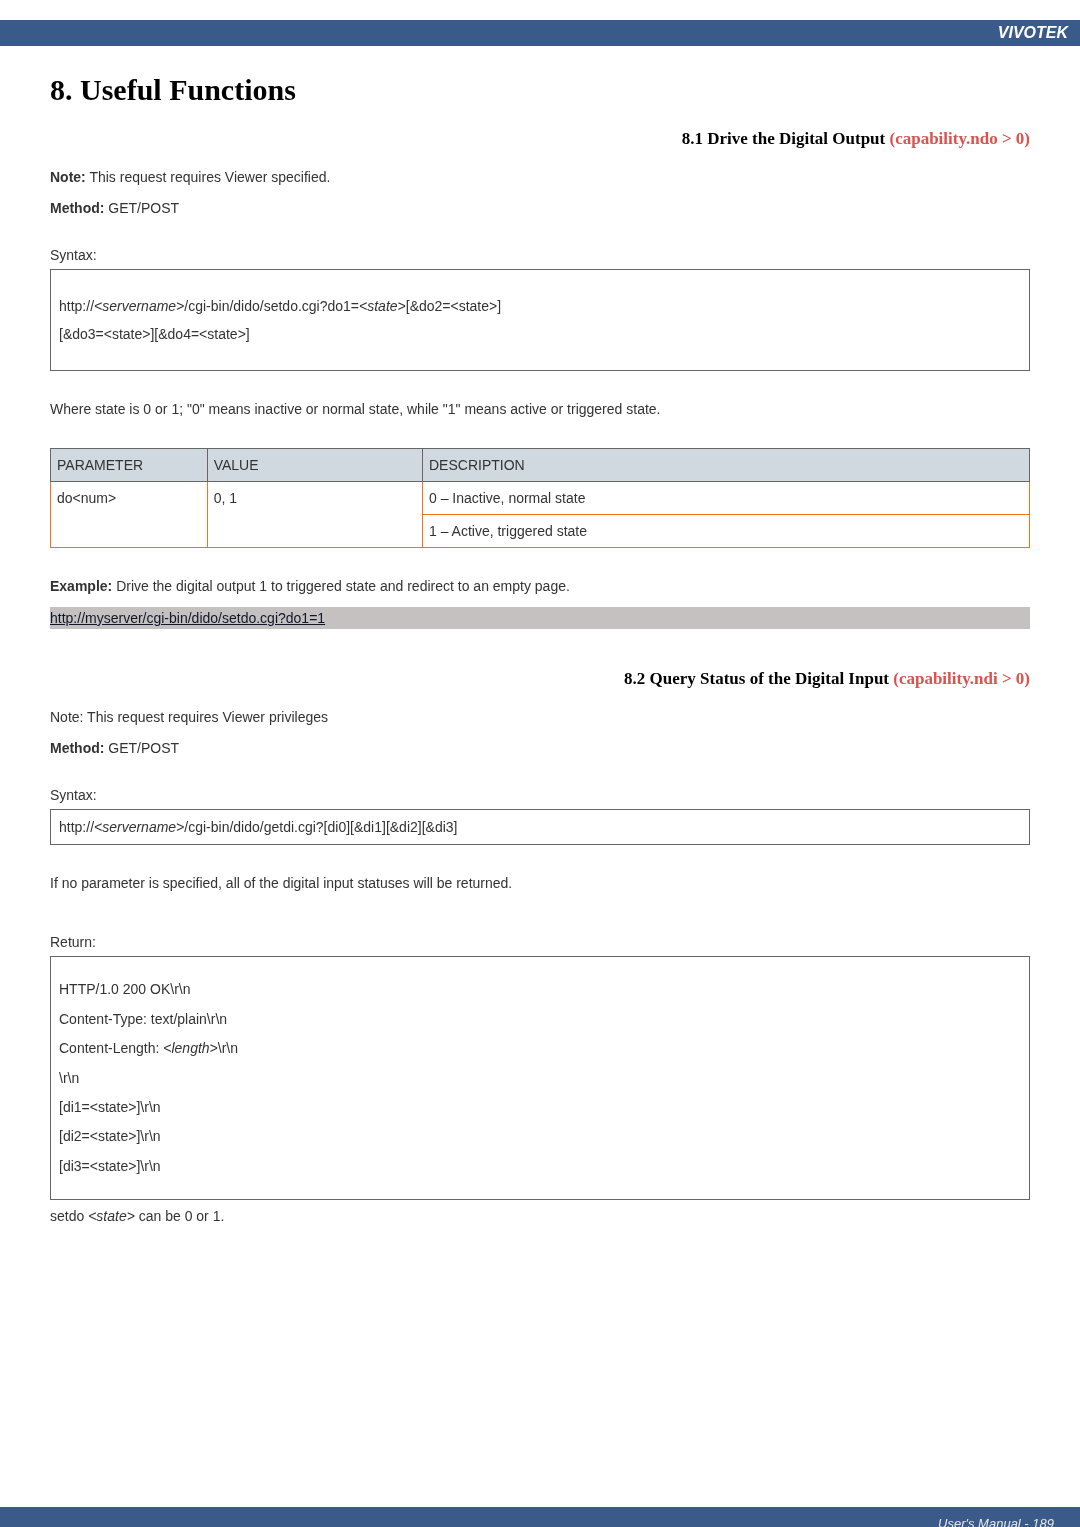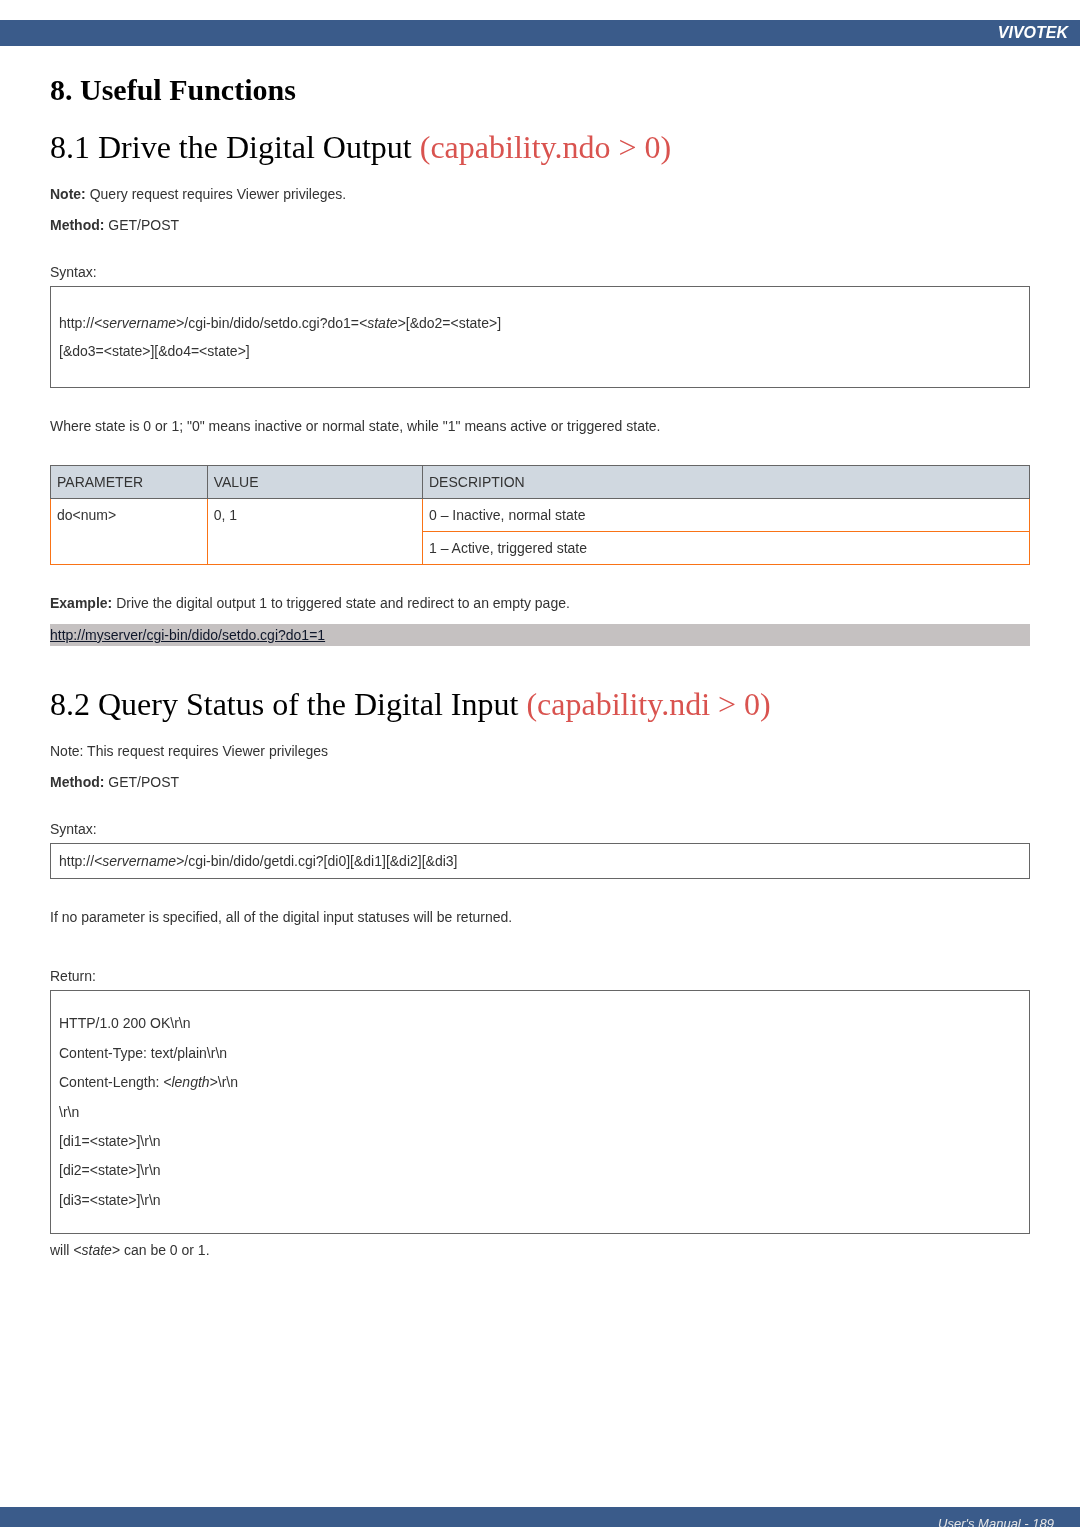--- a/index.html
+++ b/index.html
@@ -45,10 +45,11 @@
   }
   h2 {
     font-family: "Times New Roman", serif;
-    font-size: 32px;
-    font-weight: normal;
+    font-size: 17px;
+    font-weight: bold;
     color: #000;
     margin-bottom: 18px;
+    text-align: right;
   }
   .cap-red {
     color: #d9534f;

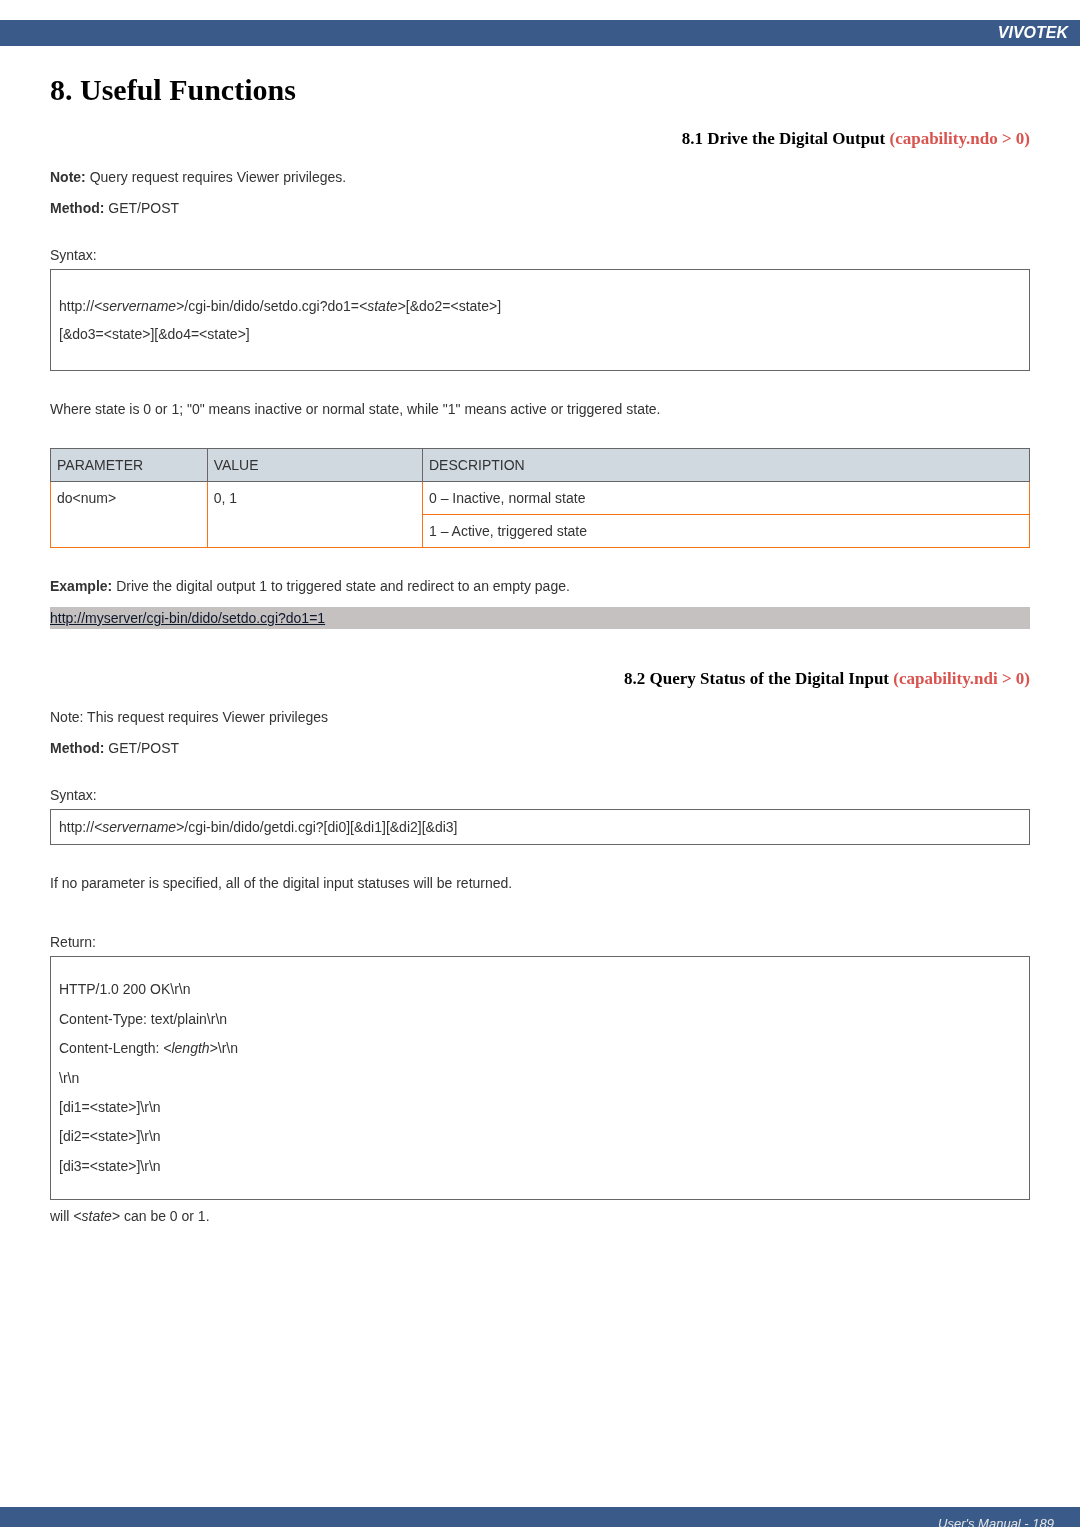--- a/index.html
+++ b/index.html
@@ -155,7 +155,7 @@
   </h2>
 
   <p>
-    <b>Note:</b><span> Query request requires Viewer privileges.</span>
+    <b>Note:</b><span> This request requires Viewer specified.</span>
   </p>
   <p class="p-spaced">
     <b>Method:</b><span> GET/POST</span>

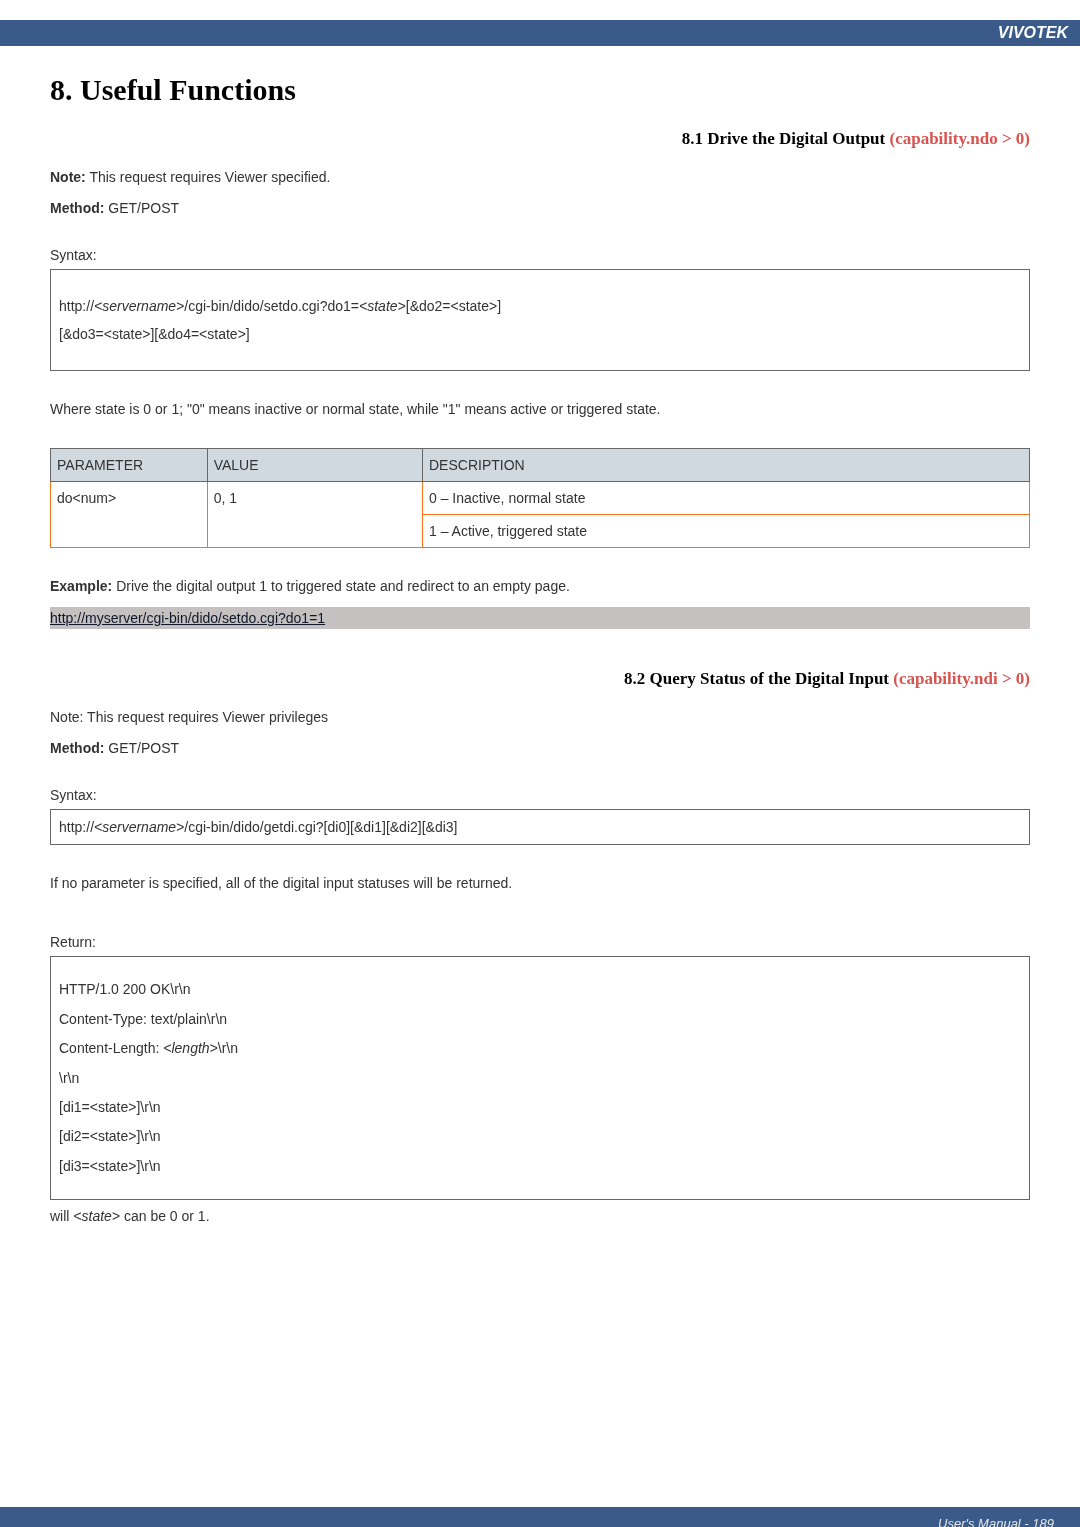--- a/index.html
+++ b/index.html
@@ -226,7 +226,7 @@
   </div>
 
   <p>
-    <span>will </span><span class="italic">&lt;state&gt;</span><span> can be 0 or 1.</span>
+    <span>setdo </span><span class="italic">&lt;state&gt;</span><span> can be 0 or 1.</span>
   </p>
 
 </div>

